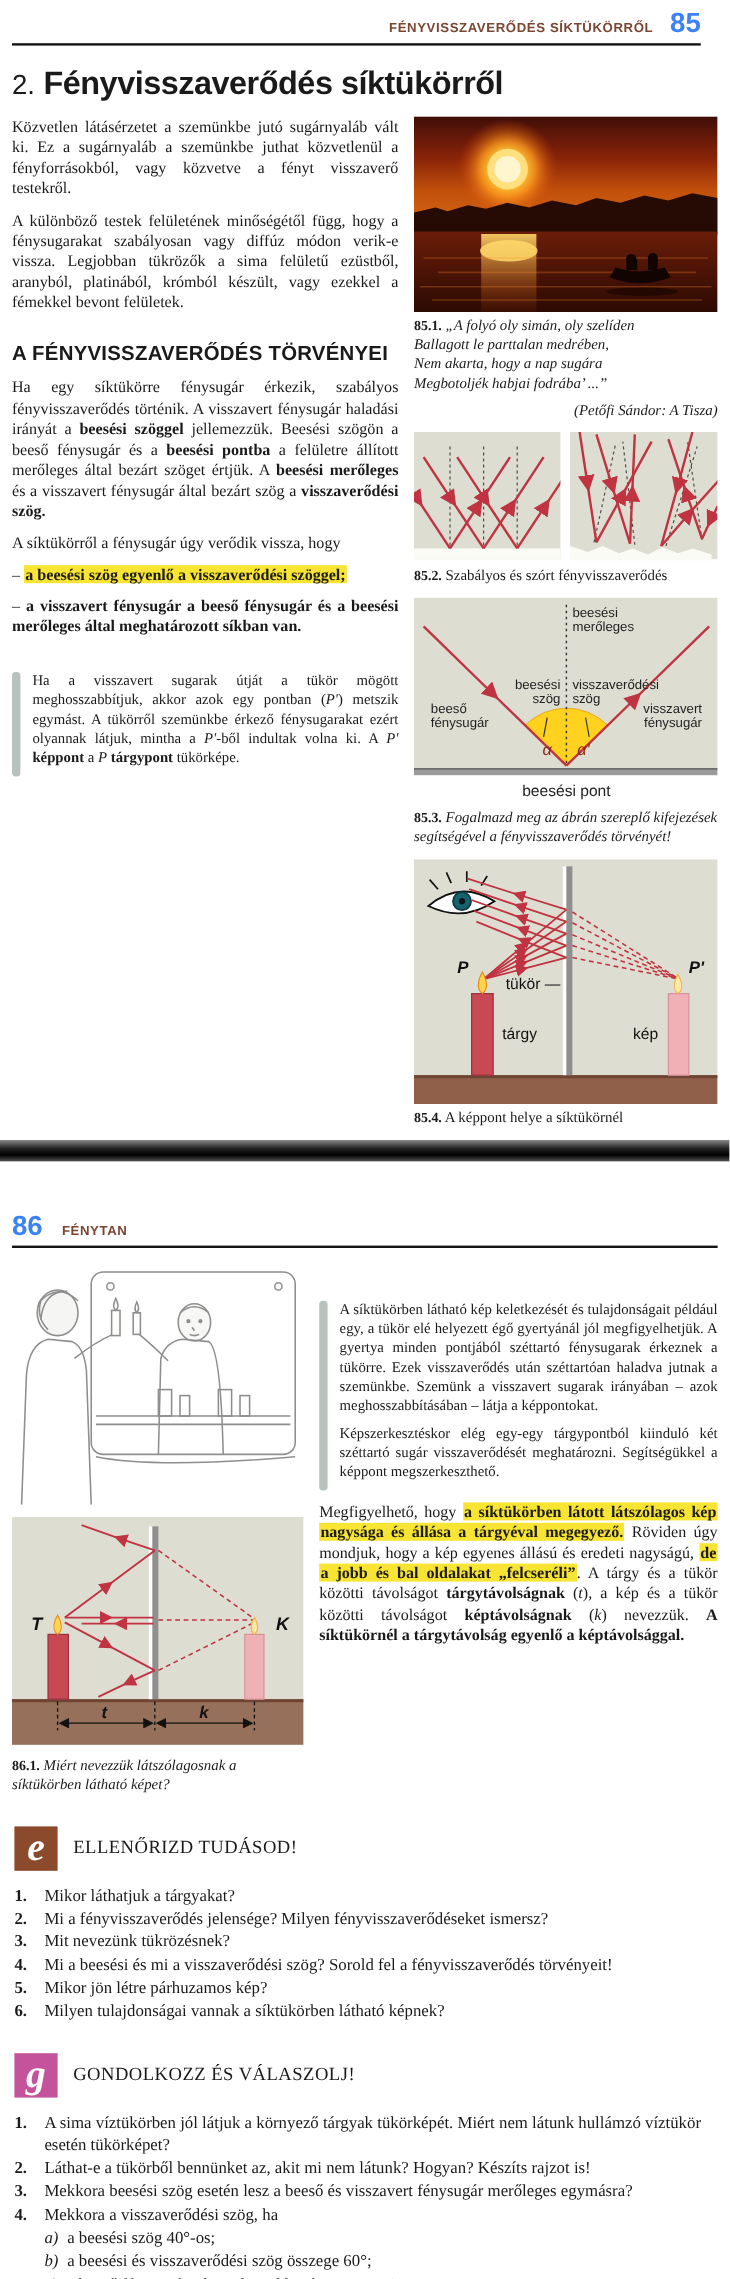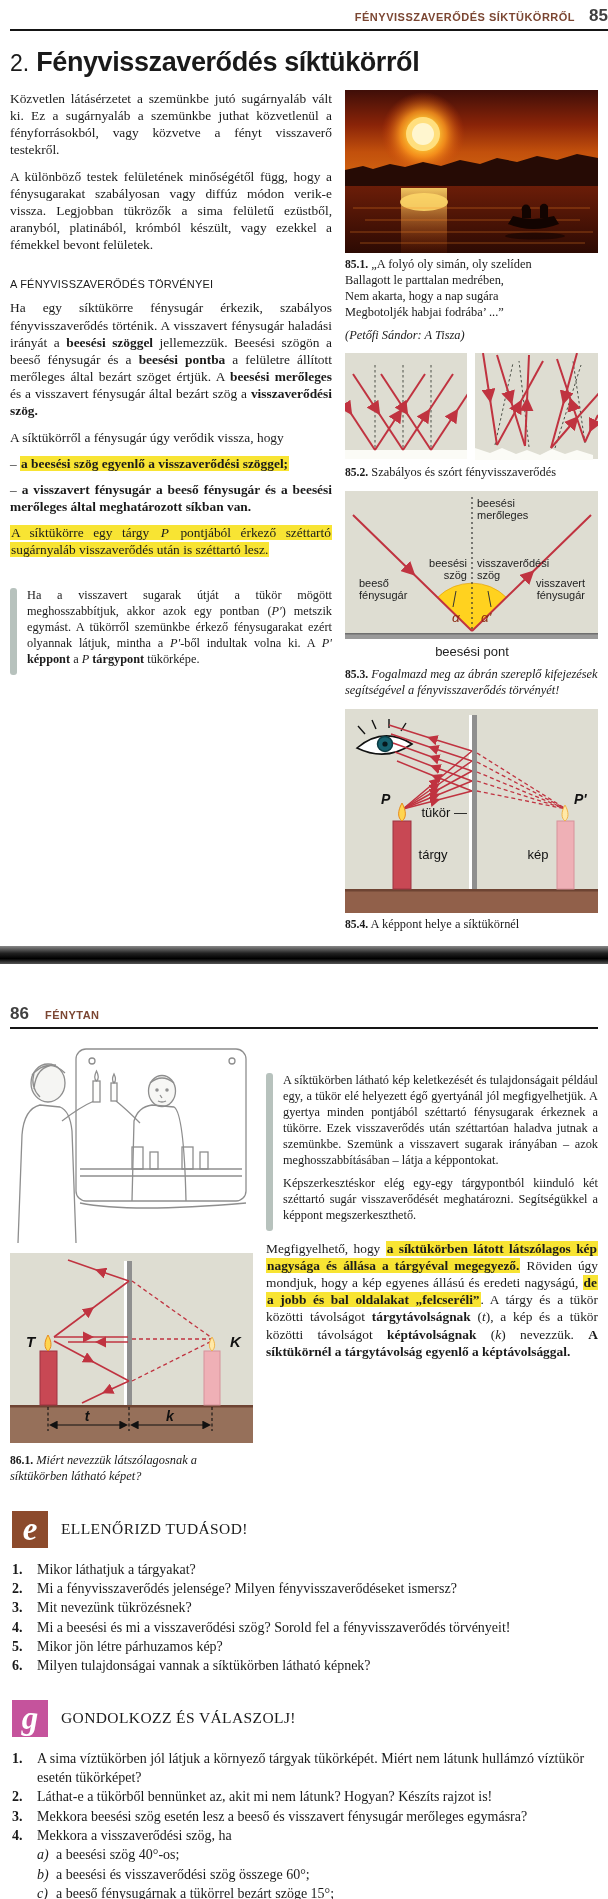--- a/index.html
+++ b/index.html
@@ -11,7 +11,7 @@
   body{width:608px;background:#fff;font-family:"Liberation Serif",serif;color:#1a1a1a}
   .sheet{width:608px}
   .page{background:#fff;position:relative}
-  .page85{min-height:946px;padding:6px 0 0 10px}
+  .page85{min-height:946px;padding:6px 24px 0 10px}
   .page-gap{height:18px;background:linear-gradient(#888,#222 40%,#000 70%,#555)}
   .page86{min-height:935px;padding:40px 10px 0 10px}
   

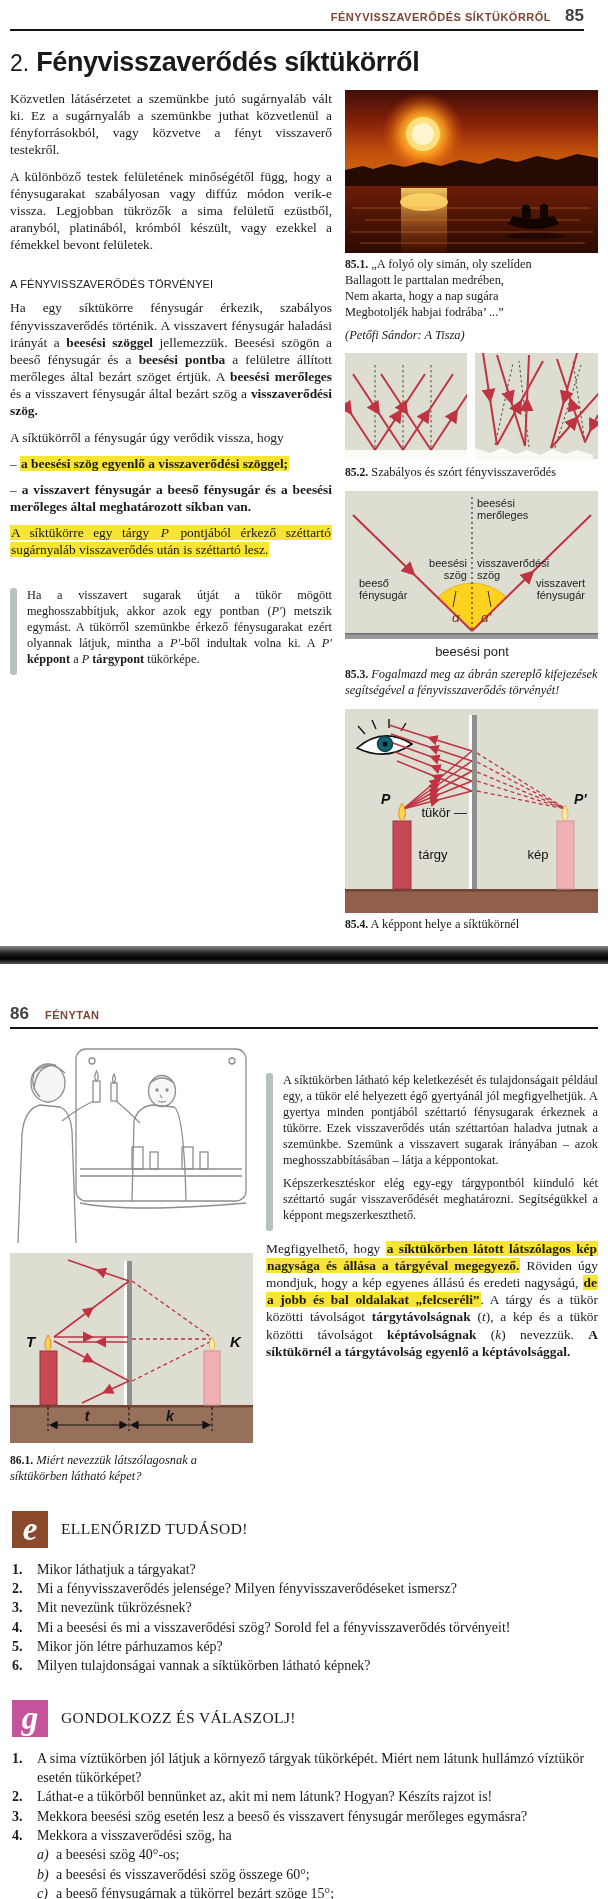--- a/index.html
+++ b/index.html
@@ -18,7 +18,7 @@
   .runhead{display:flex;align-items:baseline;border-bottom:2px solid #151515;padding-bottom:3px;font-family:"Liberation Sans",sans-serif}
   .runhead.right{justify-content:flex-end}
   .rh-title{font-size:11px;font-weight:700;color:var(--running-head);letter-spacing:.5px}
-  .rh-num{font-size:17px;font-weight:800;color:#404040;margin-left:14px}
+  .rh-num{font-size:23px;font-weight:800;color:#3b82f6;margin-left:14px}
   .page86 .rh-num{margin:0 16px 0 0}
   
   .chapter-title{margin:16px 0 12px 0;font-family:"Liberation Sans",sans-serif;display:flex;align-items:baseline}

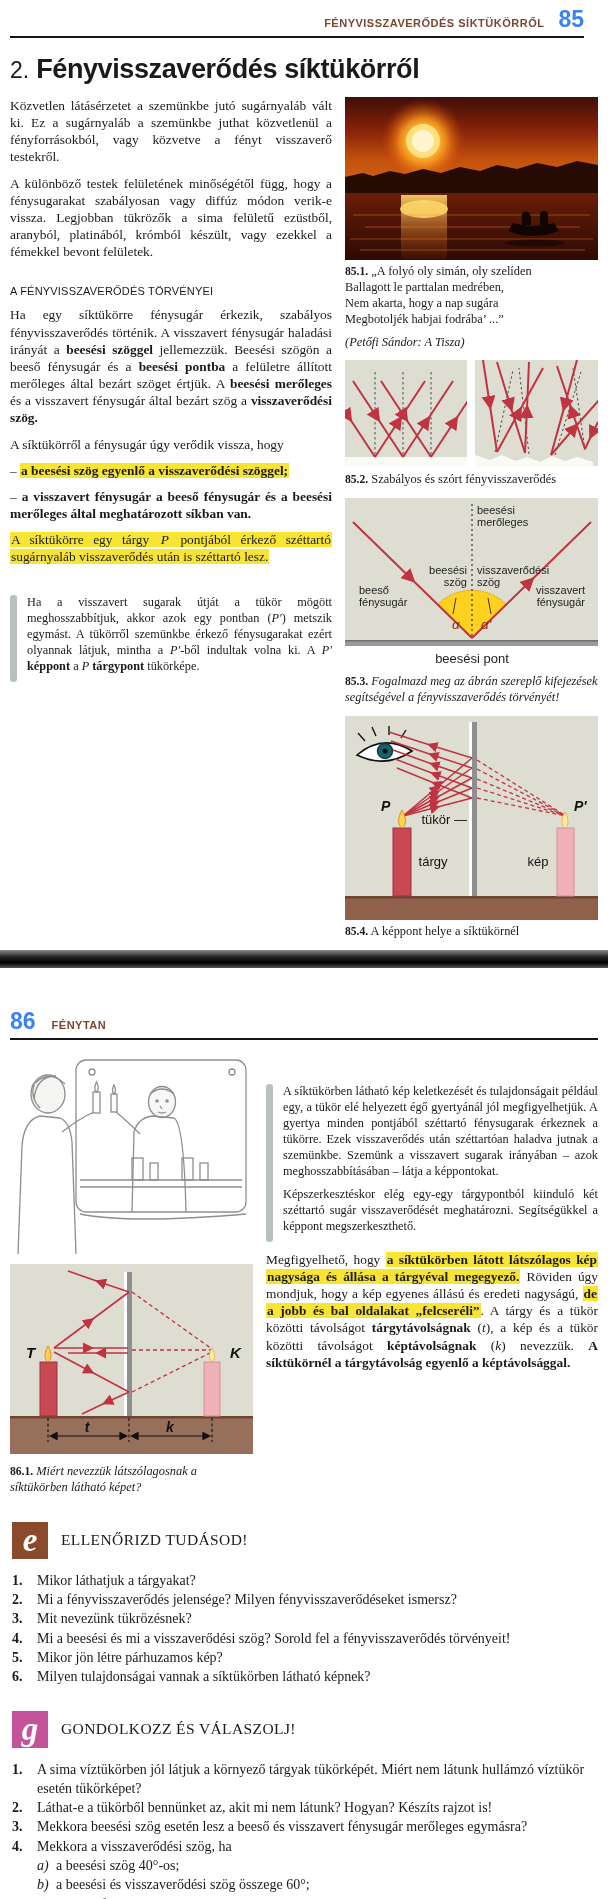--- a/index.html
+++ b/index.html
@@ -43,7 +43,7 @@
   figure{margin-bottom:10px}
   figcaption{font-size:12.4px;line-height:1.28;margin-top:4px}
   .fig-num{font-weight:700;font-size:11.6px}
-  .quote-line{display:block}
+  .quote-line{font-style:italic;display:block}
   .attrib{font-style:italic;display:block;text-align:left;margin-top:7px}
   .cap-i{font-style:italic}
   svg{display:block}

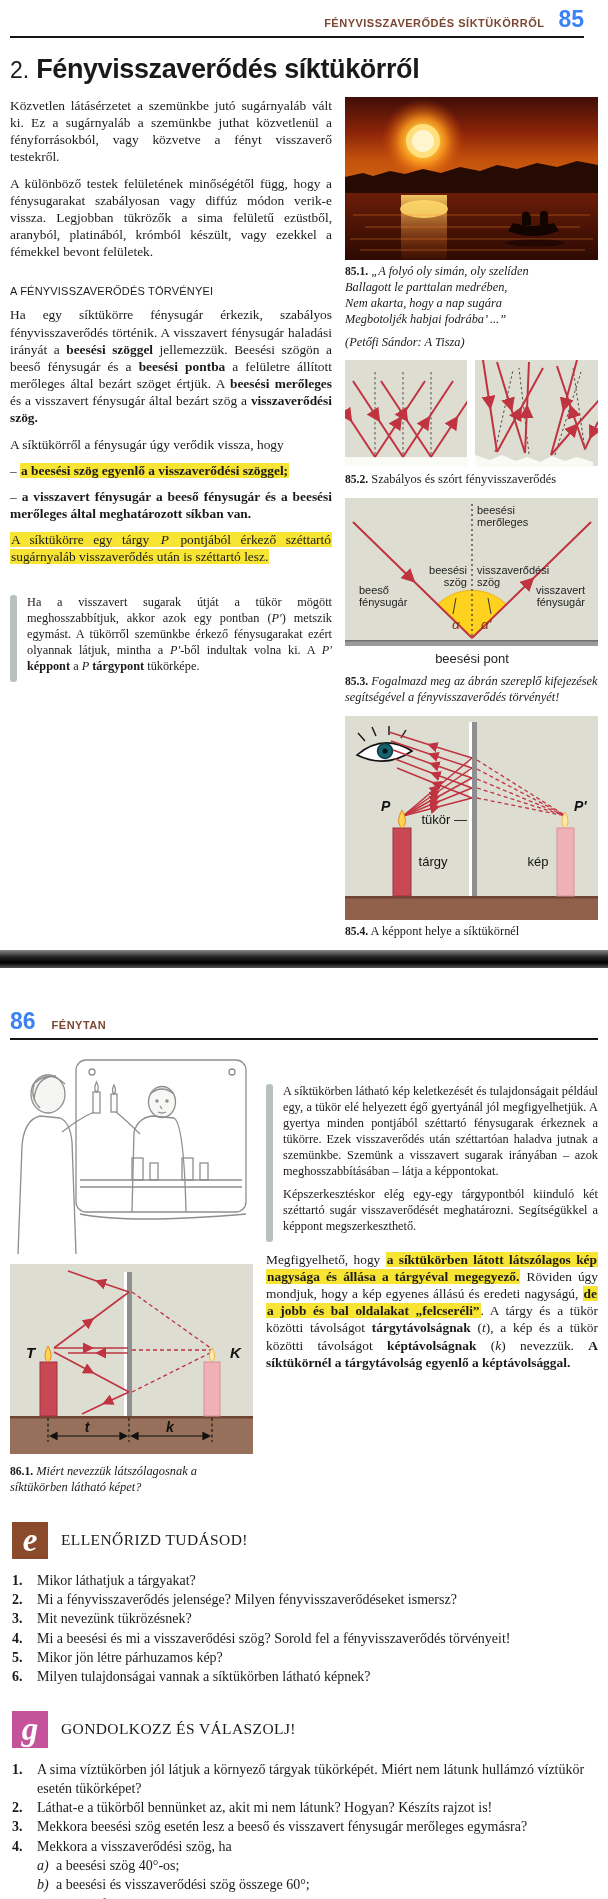--- a/index.html
+++ b/index.html
@@ -33,7 +33,7 @@
   p.para{font-size:13.4px;line-height:1.28;text-align:justify;margin-bottom:9px}
   .b{font-weight:700}.i{font-style:italic}
   .hl{background:var(--highlight);box-decoration-break:clone;-webkit-box-decoration-break:clone;padding:0 1px}
-  .subhead{font-family:"Liberation Sans",sans-serif;font-size:11px;font-weight:400;margin:25px 0 9px 0;letter-spacing:.2px}
+  .subhead{font-family:"Liberation Sans",sans-serif;font-size:17px;font-weight:700;margin:25px 0 9px 0;letter-spacing:.2px}
   .law{margin-bottom:0}
   .aside{display:flex;margin:30px 0 9px 0}
   .aside .bar{width:7px;border-radius:3px;background:var(--aside-bar);flex:none;margin-right:10px}

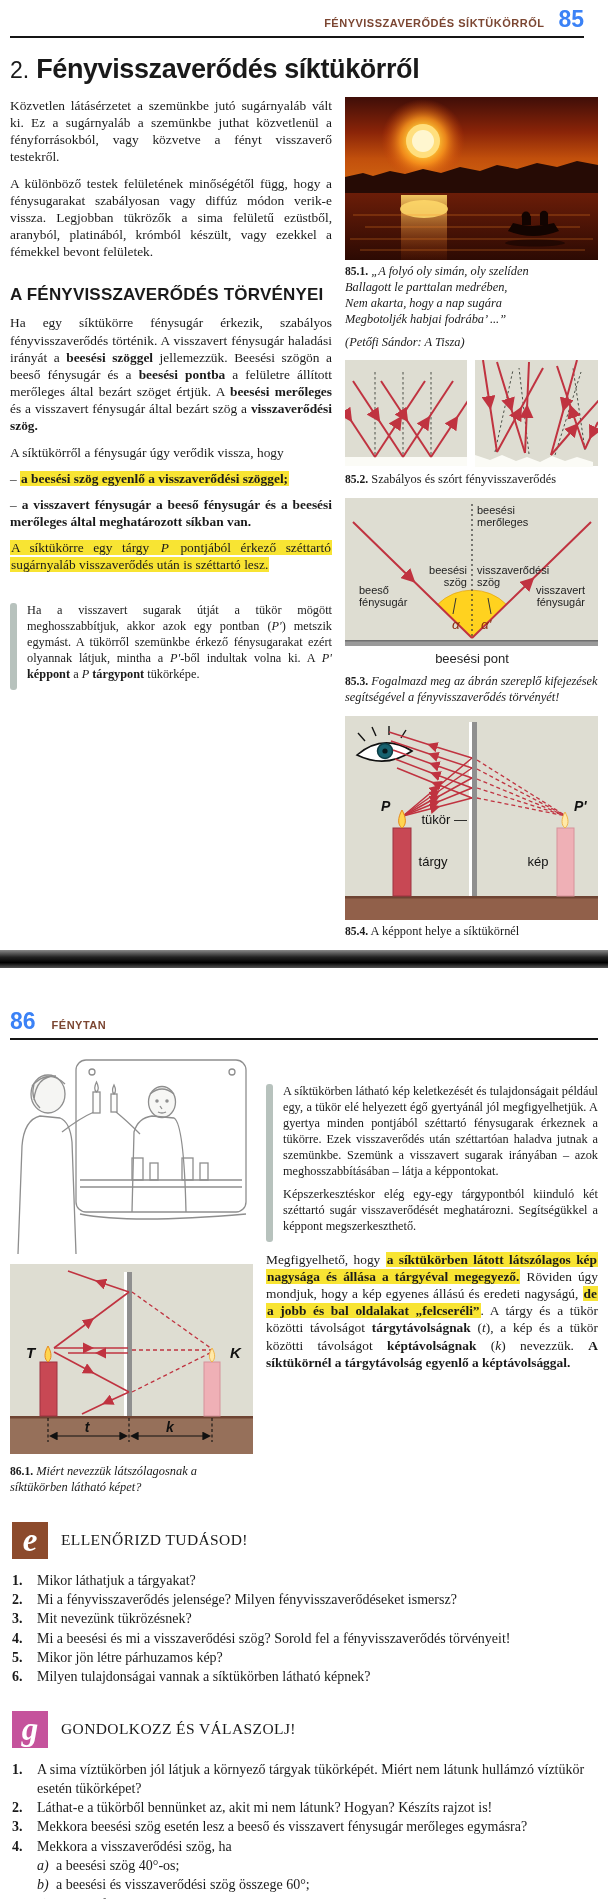--- a/index.html
+++ b/index.html
@@ -44,7 +44,7 @@
   figcaption{font-size:12.4px;line-height:1.28;margin-top:4px}
   .fig-num{font-weight:700;font-size:11.6px}
   .quote-line{font-style:italic;display:block}
-  .attrib{font-style:italic;display:block;text-align:left;margin-top:7px}
+  .attrib{font-style:italic;display:block;text-align:right;margin-top:7px}
   .cap-i{font-style:italic}
   svg{display:block}
   svg text{font-family:"Liberation Sans",sans-serif}

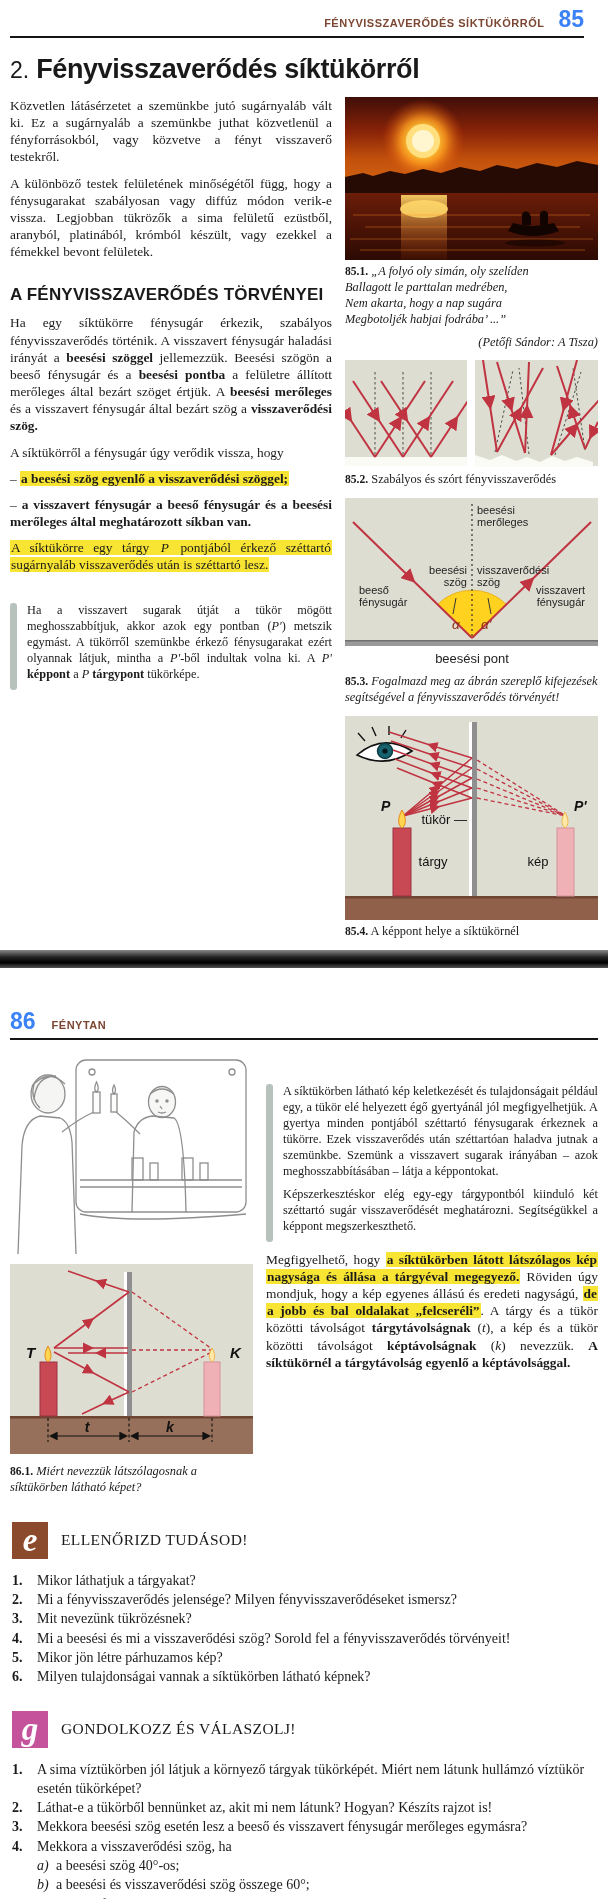--- a/index.html
+++ b/index.html
@@ -88,7 +88,6 @@
         <p class="para law"><span>A síktükörről a fénysugár úgy verődik vissza, hogy</span></p>
         <p class="para law"><span>– </span><span class="b hl">a beesési szög egyenlő a visszaverődési szöggel;</span></p>
         <p class="para"><span>– </span><span class="b">a visszavert fénysugár a beeső fénysugár és a beesési merőleges által meghatározott síkban van.</span></p>
-        <p class="para"><span class="hl">A síktükörre egy tárgy </span><span class="i hl">P</span><span class="hl"> pontjából érkező széttartó sugárnyaláb visszaverődés után is széttartó lesz.</span></p>
         <div class="aside">
           <div class="bar"></div>
           <div class="atext">

